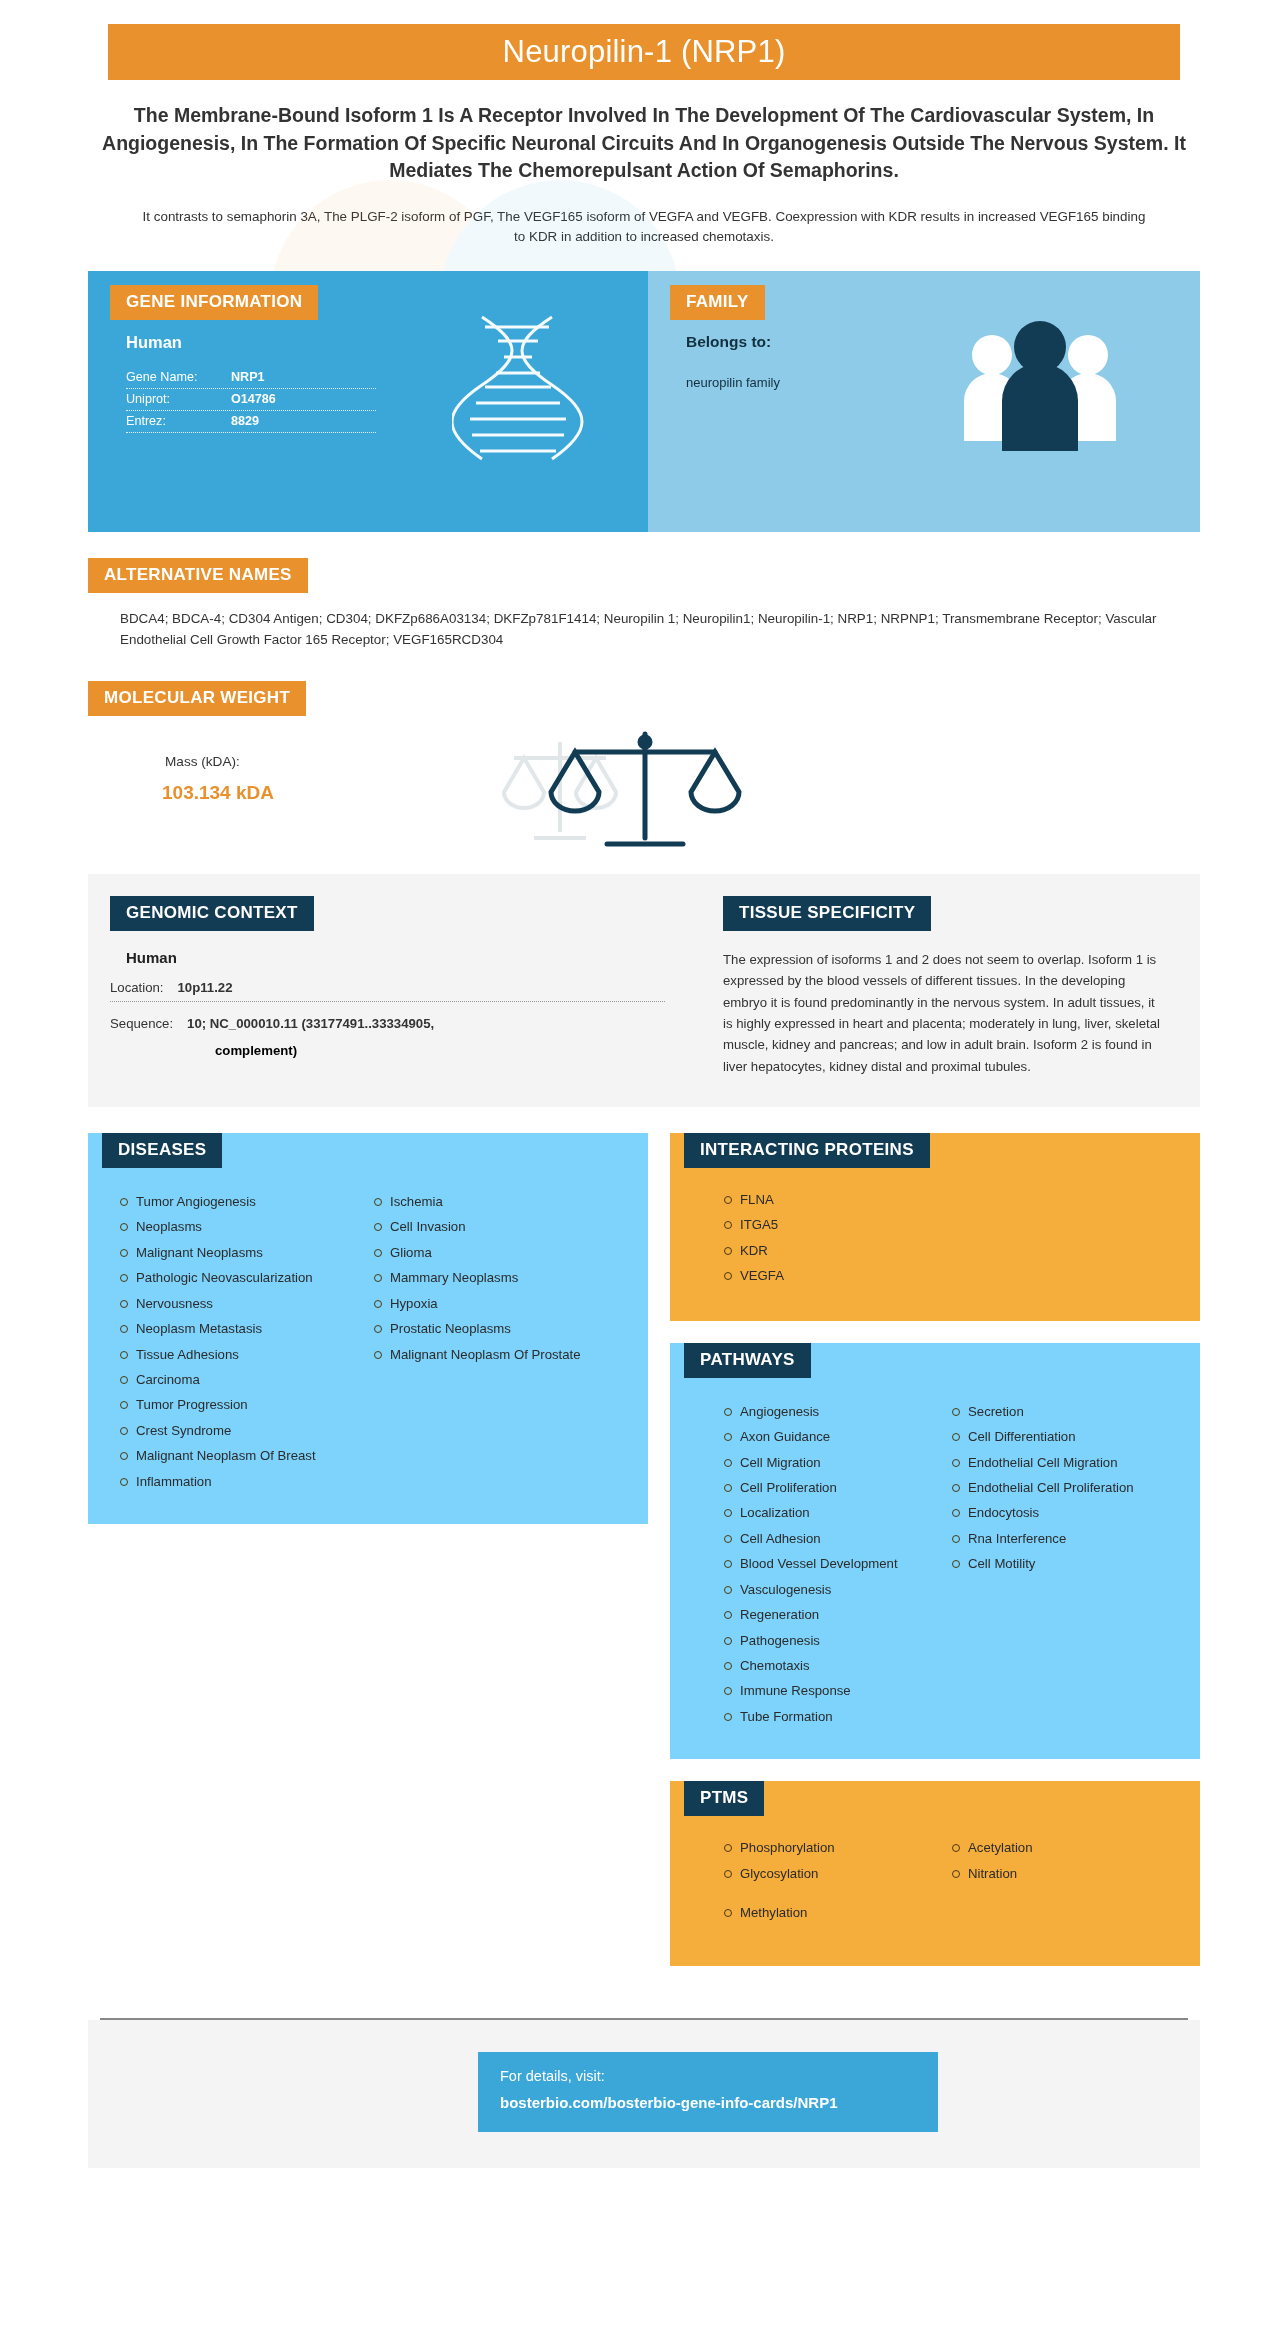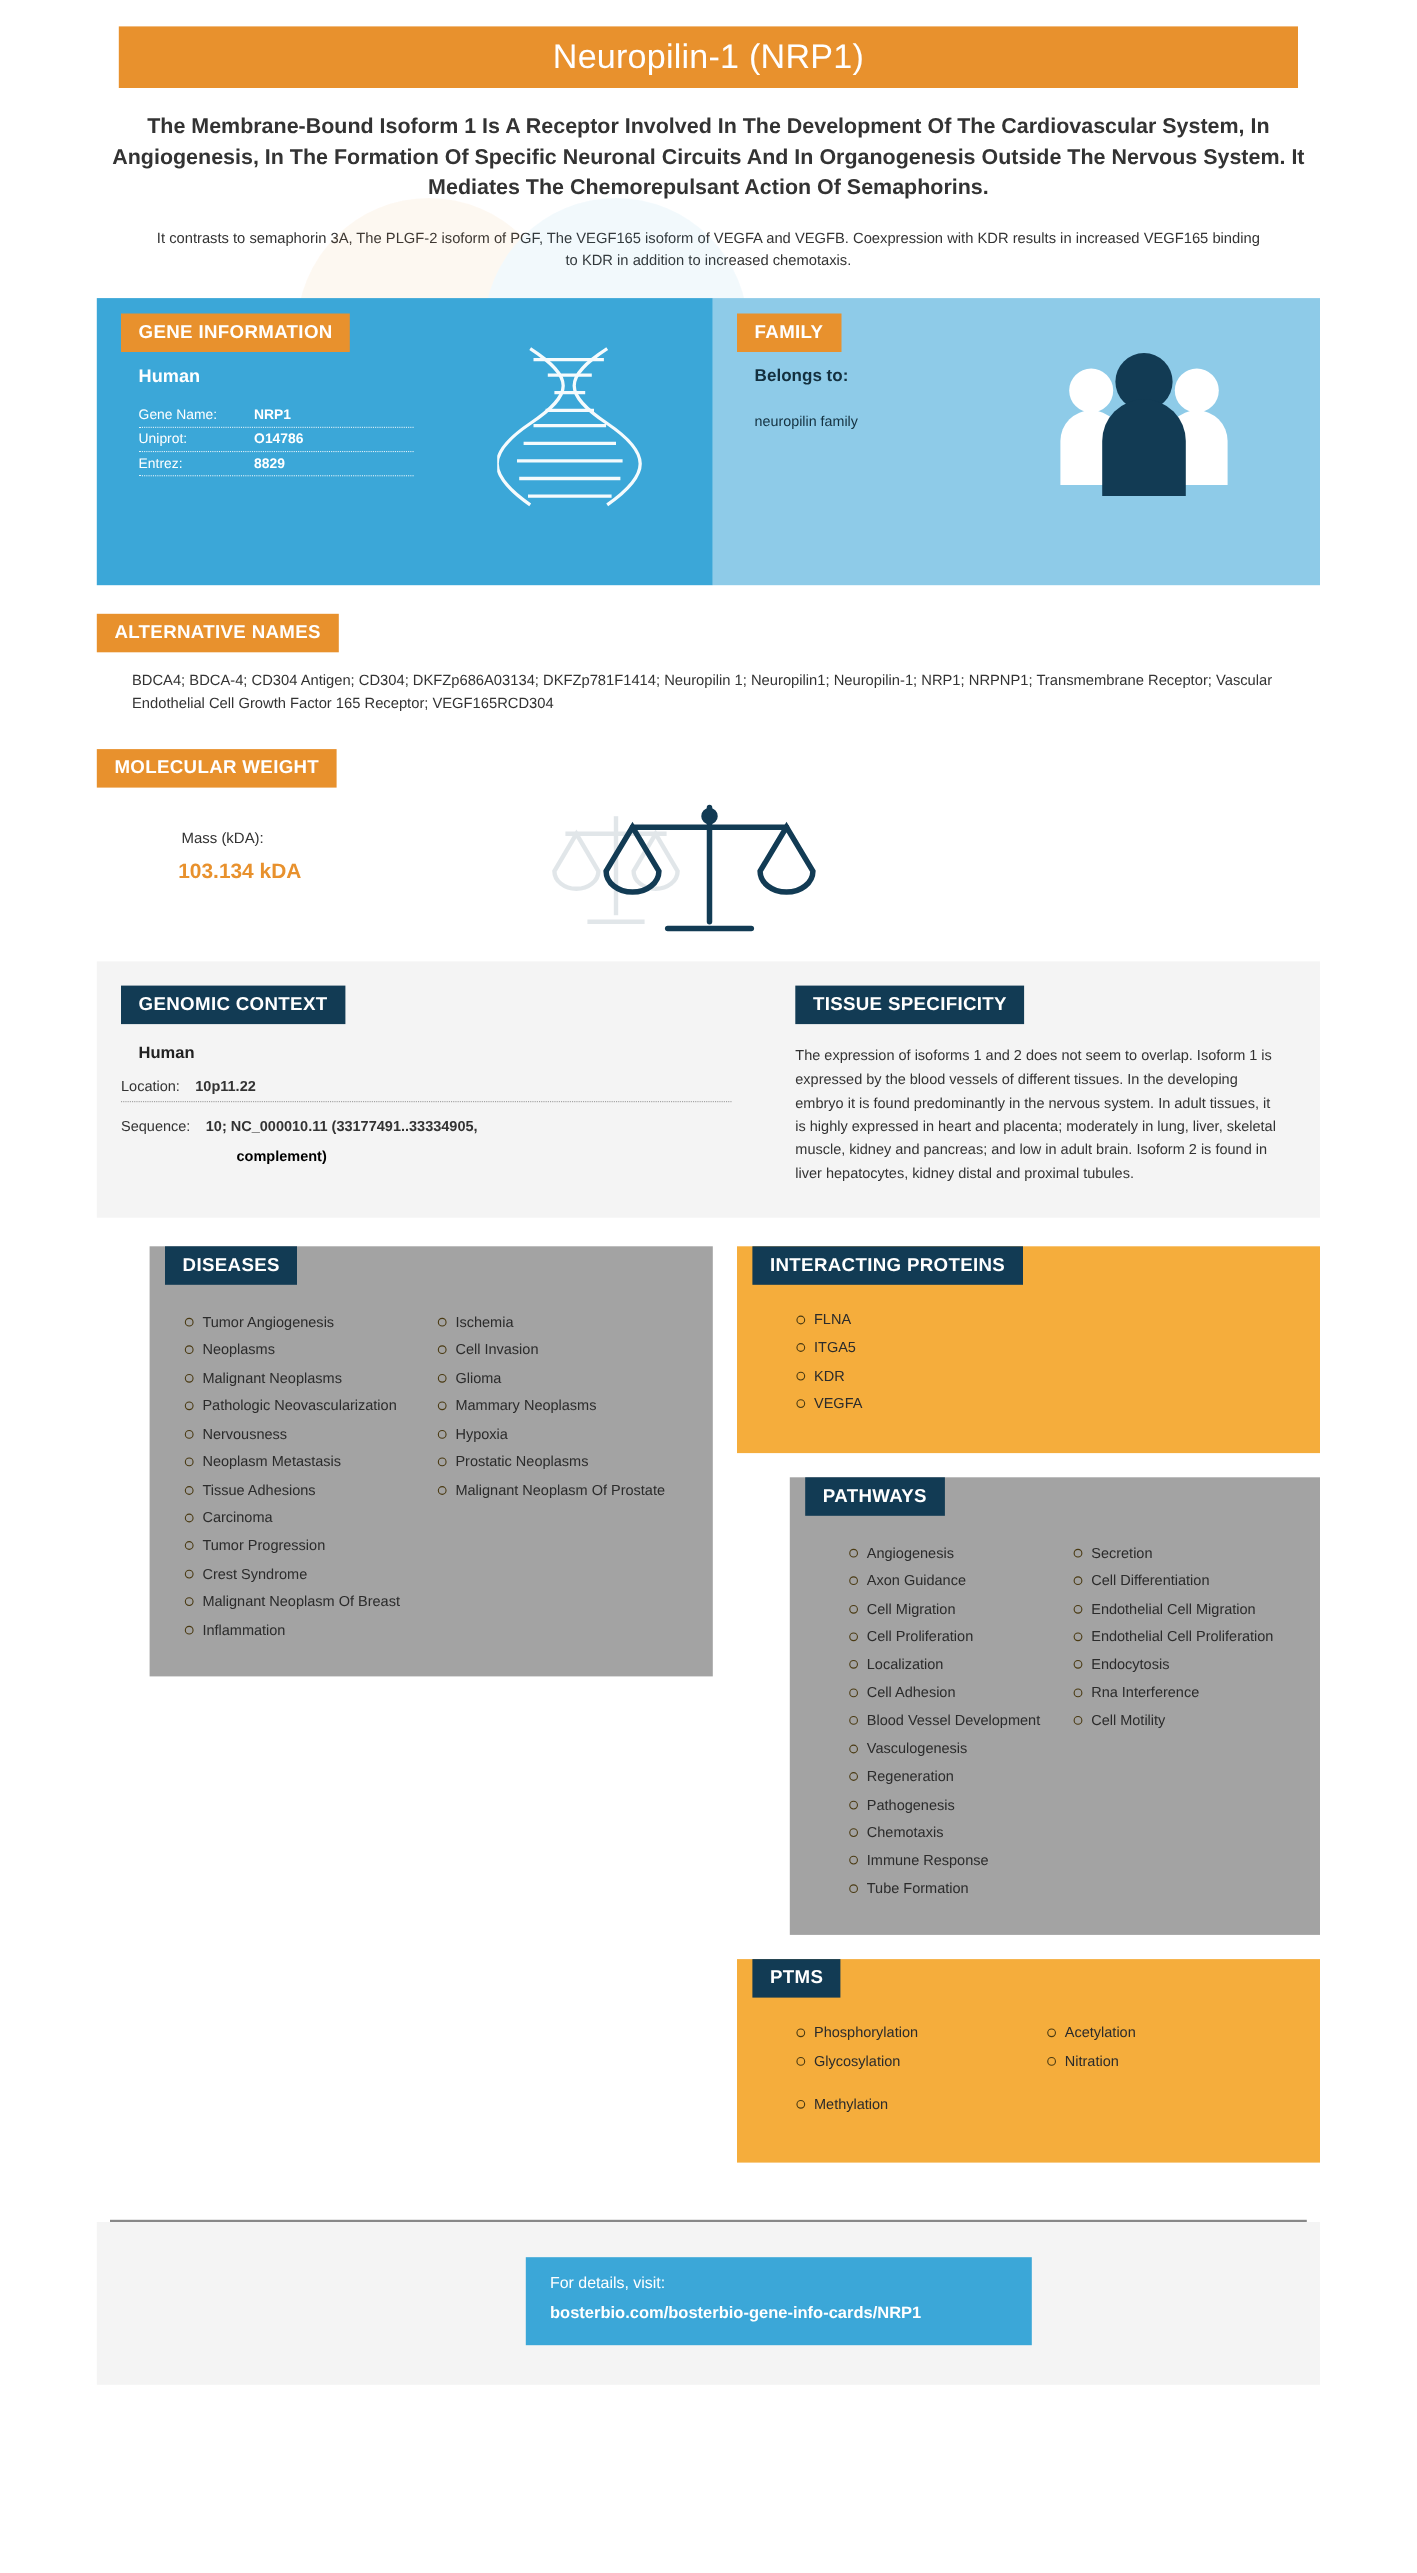--- a/index.html
+++ b/index.html
@@ -184,7 +184,7 @@
 
   .panel { position: relative; margin-bottom: 22px; }
   .panel-amber { background: #f5ad3c; }
-  .panel-orange { background: #a3a3a3; margin-left: 48px; }
+  .panel-orange { background: #7dd3fc; }
   .panel-head-abs { position: absolute; left: 14px; top: -0px; }
   .panel-inner { padding: 50px 26px 26px 26px; }
 

